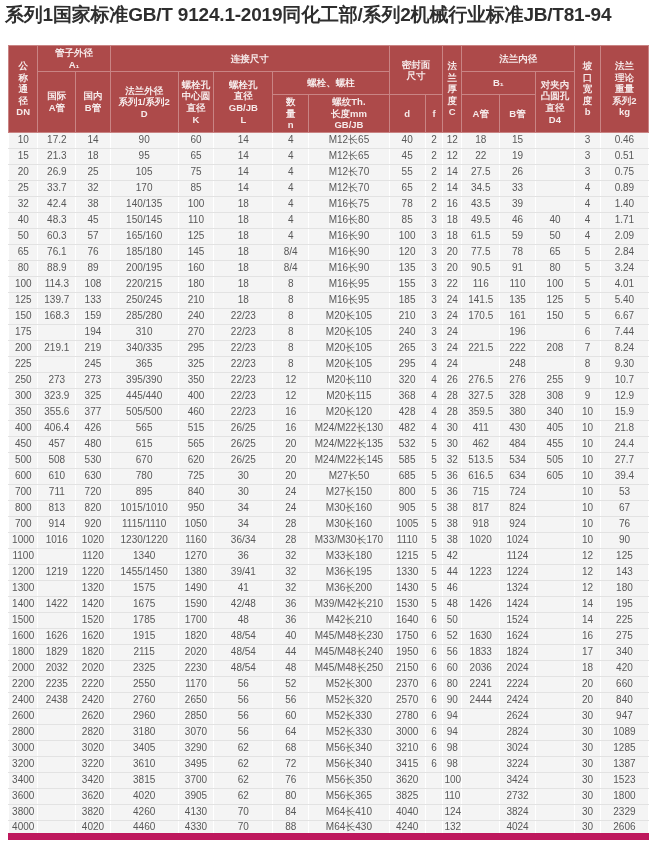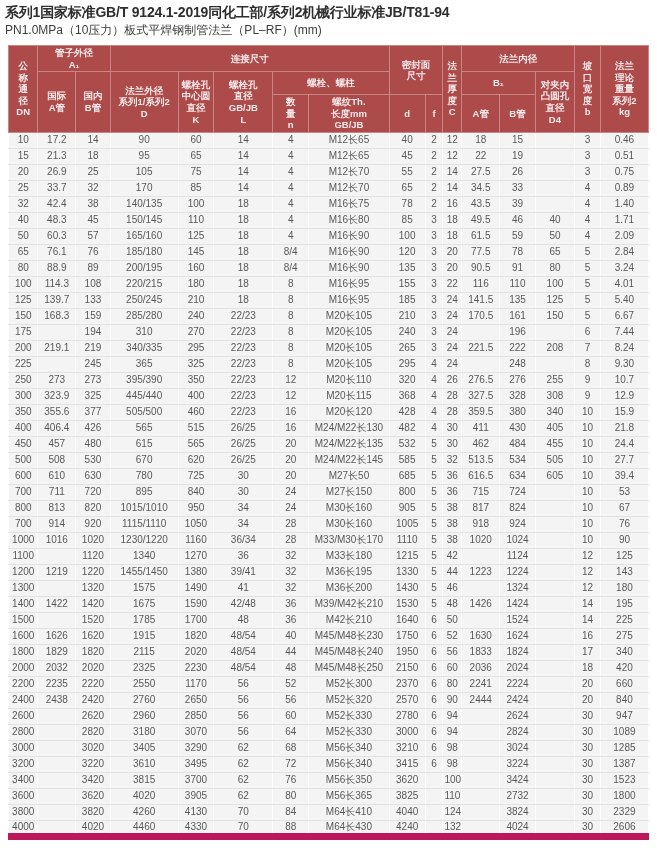--- a/index.html
+++ b/index.html
@@ -17,7 +17,7 @@
   }
   .page{width:657px;height:860px;position:relative;}
   .title{
-    margin:3px 0 0 5px;font-size:14px;font-weight:bold;color:#2e2e2e;
+    margin:3px 0 0 5px;font-size:19px;font-weight:bold;color:#2e2e2e;
     letter-spacing:-0.2px;line-height:1.3;
   }
   .subtitle{

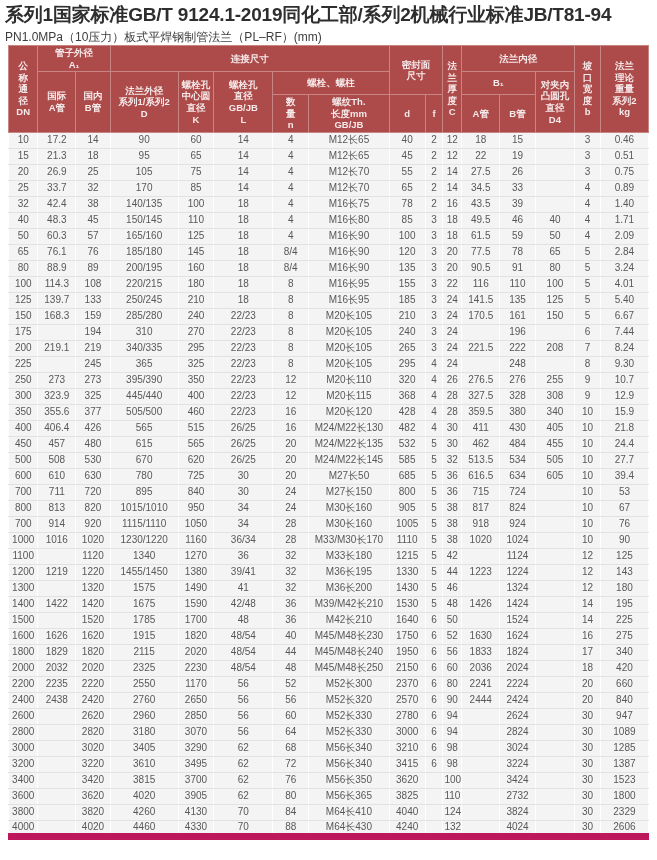--- a/index.html
+++ b/index.html
@@ -52,7 +52,6 @@
 
 <div class="page">
   <div class="title">系列1国家标准GB/T 9124.1-2019同化工部/系列2机械行业标准JB/T81-94</div>
-  <div class="subtitle">PN1.0MPa（10压力）板式平焊钢制管法兰（PL–RF）(mm)</div>
 
   <table class="spec">
     <colgroup>

